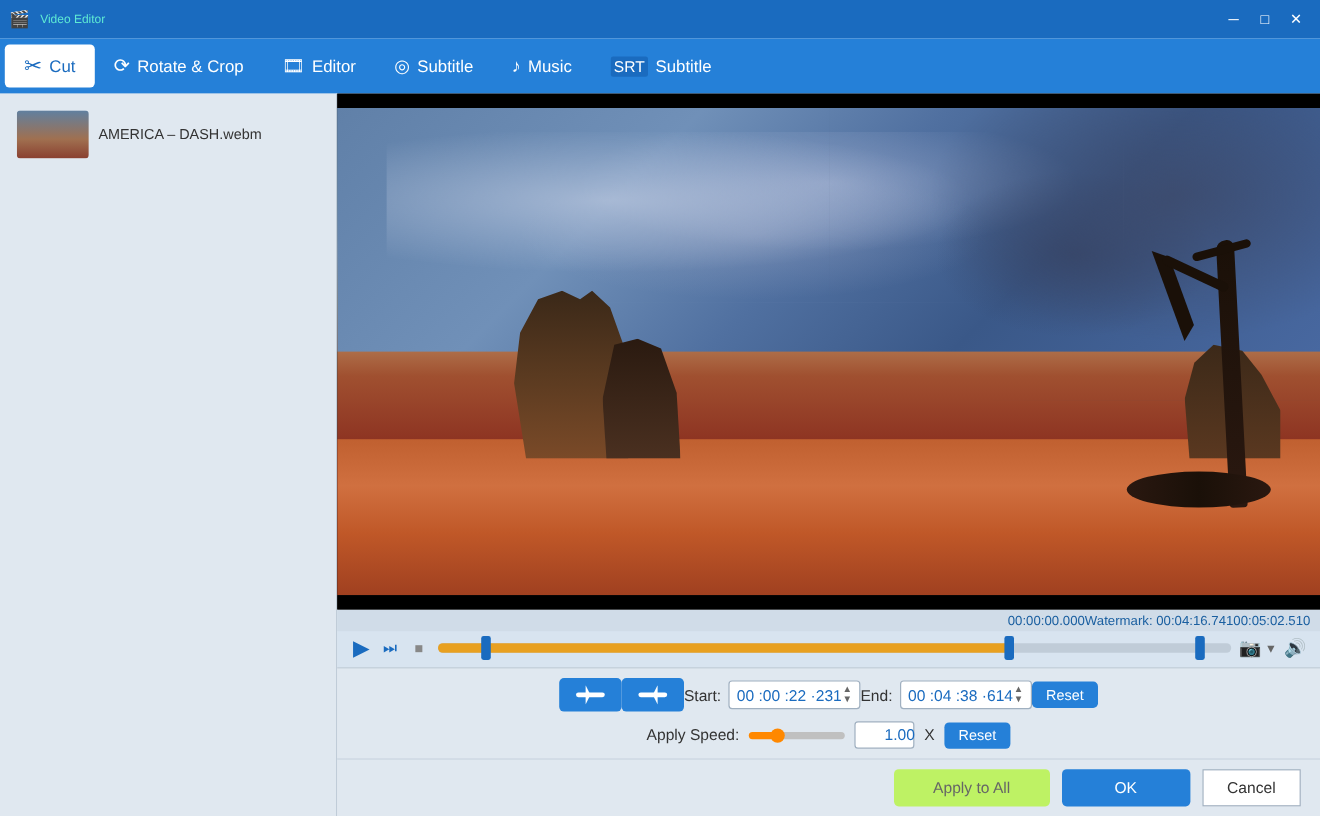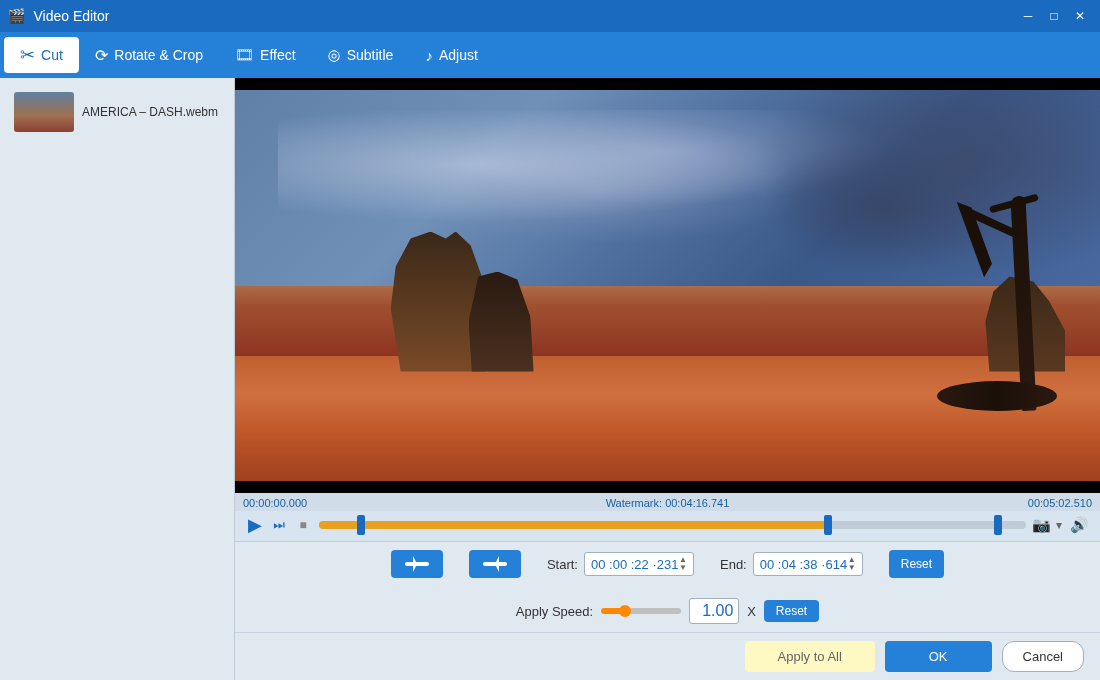--- a/index.html
+++ b/index.html
@@ -16,7 +16,7 @@
       color: white;
     }
     .title-bar-left { display: flex; align-items: center; gap: 8px; }
-    .title-bar-title { font-size: 14px; color: #ffffff; }
+    .title-bar-title { font-size: 10px; color: #5eead4; }
     .title-bar-controls { display: flex; gap: 2px; }
     .title-btn {
       width: 24px; height: 20px;

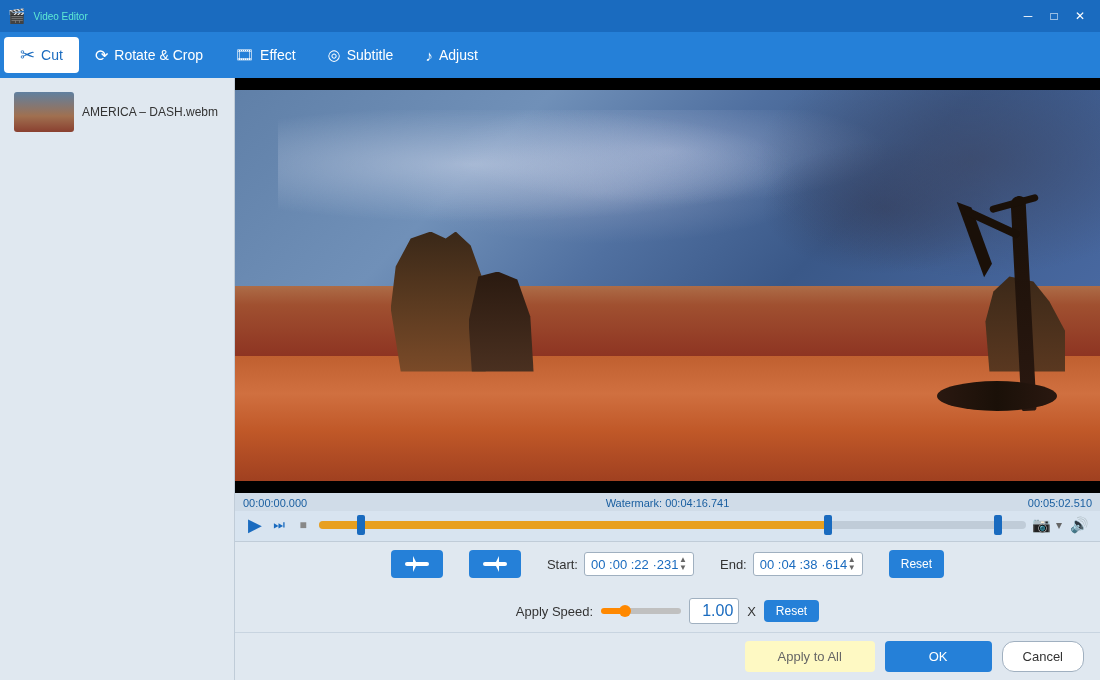--- a/index.html
+++ b/index.html
@@ -313,7 +313,7 @@
   </div>
   <div class="tab-item">
     <span class="tab-icon" style="font-size:15px;">🎞</span>
-    <span>Effect</span>
+    <span>Editor</span>
   </div>
   <div class="tab-item">
     <span class="tab-icon" style="font-size:15px;">◎</span>

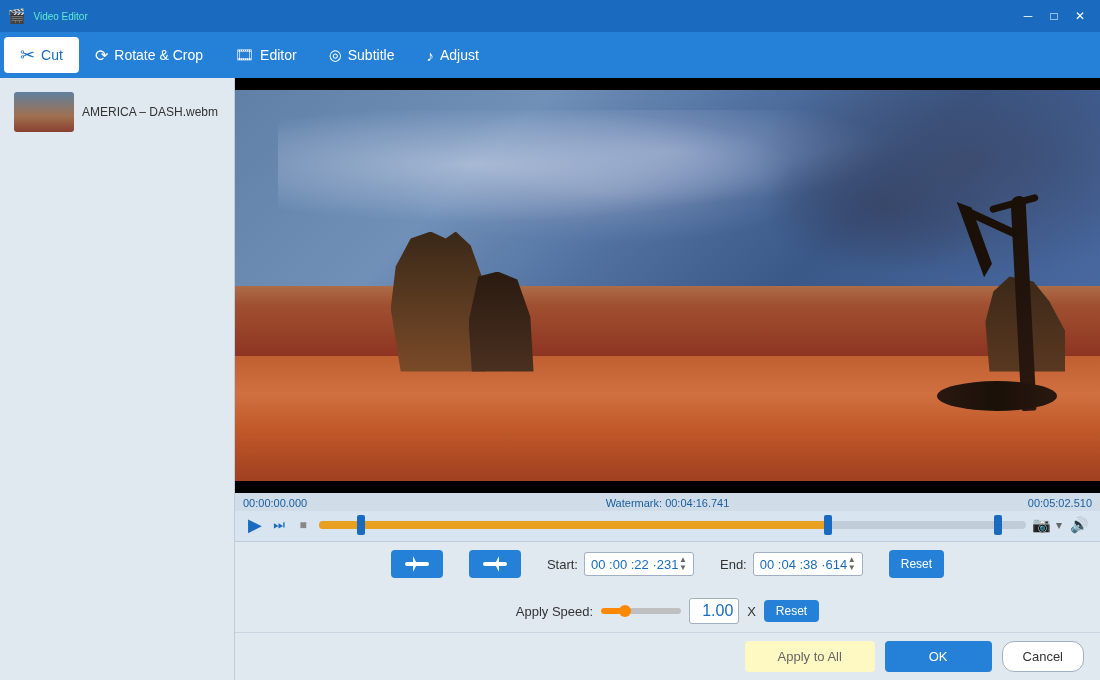--- a/index.html
+++ b/index.html
@@ -321,7 +321,7 @@
   </div>
   <div class="tab-item">
     <span class="tab-icon" style="font-size:15px;">♪</span>
-    <span>Adjust</span>
+    <span>Music</span>
   </div>
 </div>
 

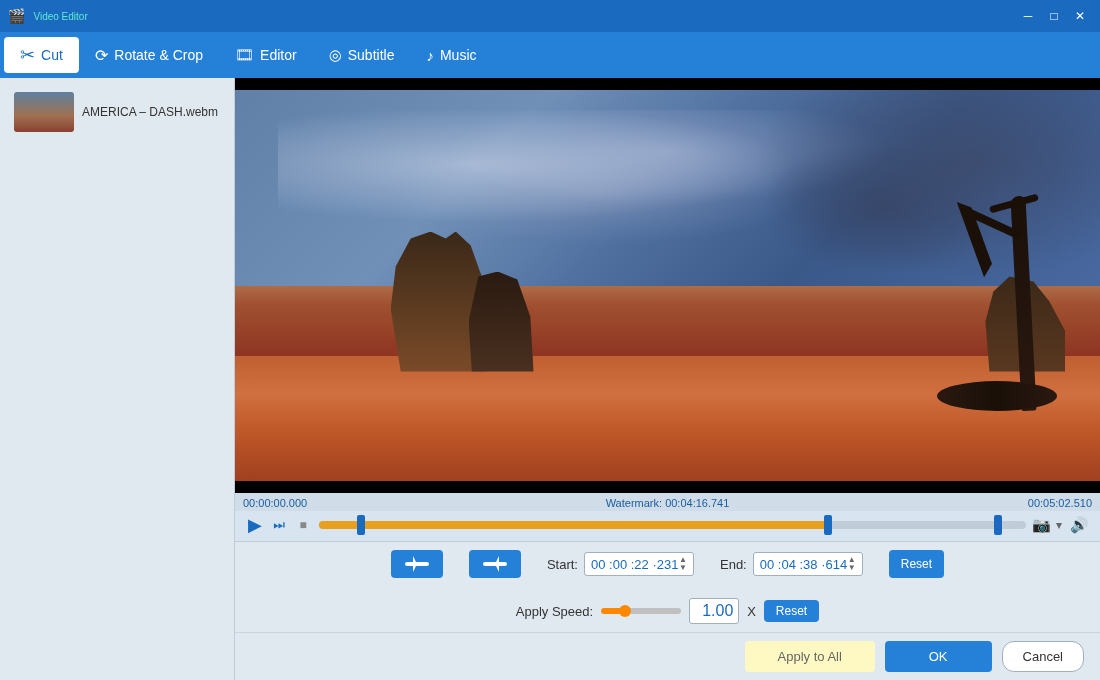--- a/index.html
+++ b/index.html
@@ -323,6 +323,10 @@
     <span class="tab-icon" style="font-size:15px;">♪</span>
     <span>Music</span>
   </div>
+  <div class="tab-item">
+    <span class="tab-icon" style="font-size:13px; background:#1a6bbf; color:white; padding:1px 3px; border-radius:2px;">SRT</span>
+    <span>Subtitle</span>
+  </div>
 </div>
 
 <div class="main-content">

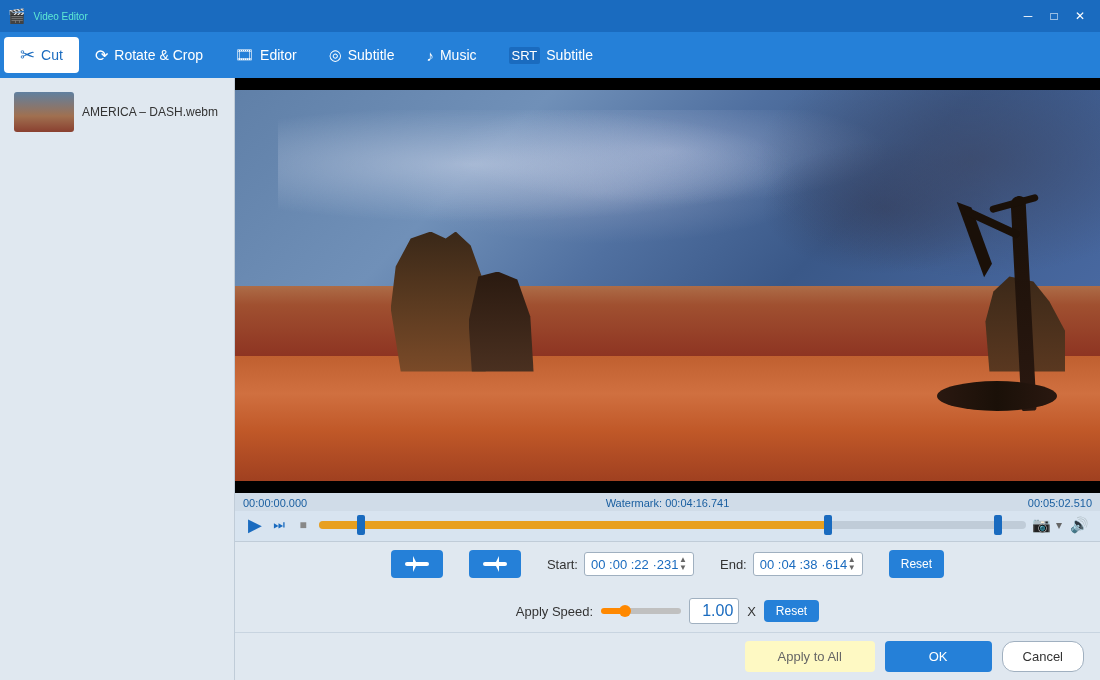--- a/index.html
+++ b/index.html
@@ -58,7 +58,7 @@
 
     
     .sidebar {
-      width: 235px;
+      width: 281px;
       background: #e0e8f0;
       border-right: 1px solid #c0ccd8;
       padding: 10px;

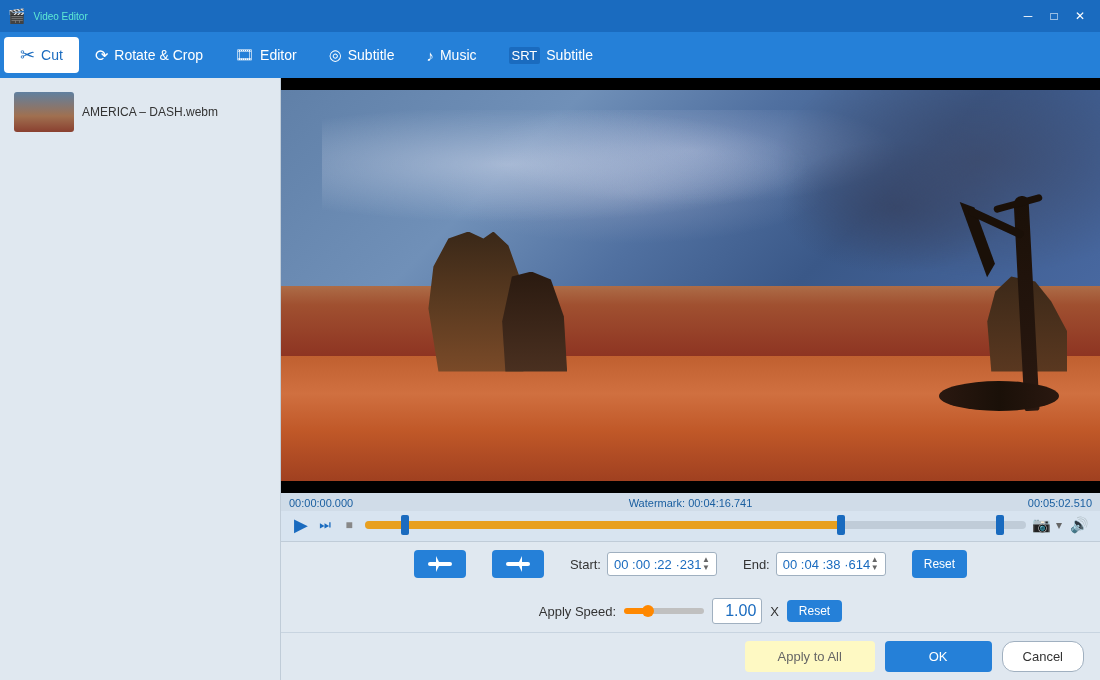--- a/index.html
+++ b/index.html
@@ -121,7 +121,7 @@
     }
     .time-labels {
       display: flex;
-      justify-content: space-between;
+      justify-content: flex-end;
       padding: 4px 8px 2px 8px;
       font-size: 11px;
       color: #1a5fa0;

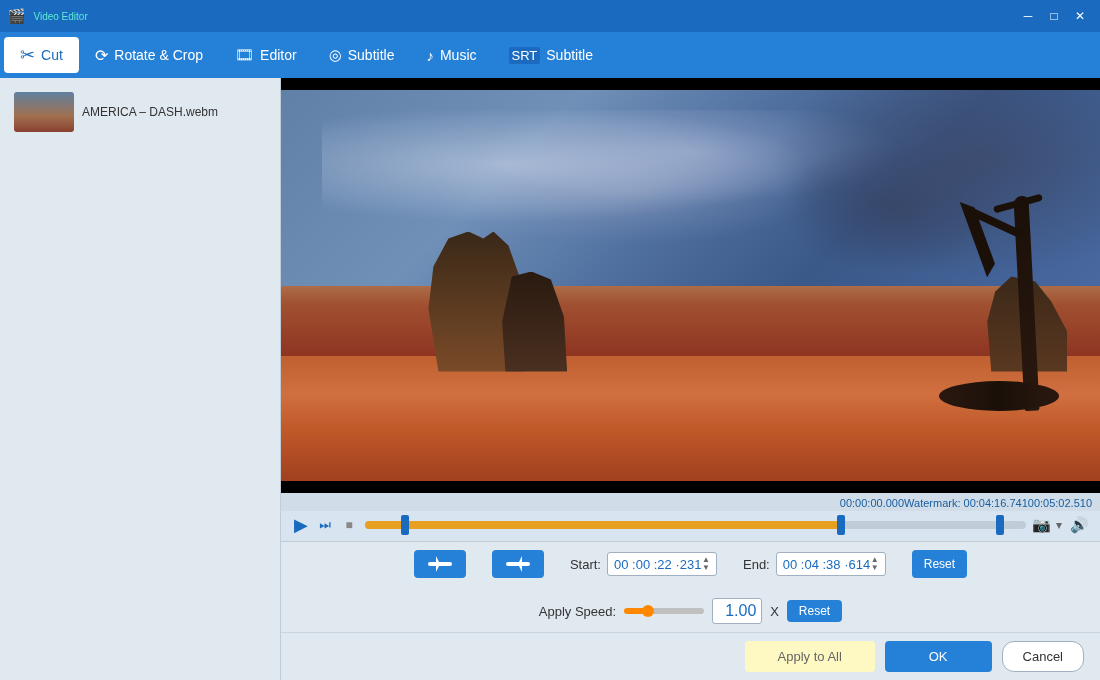--- a/index.html
+++ b/index.html
@@ -150,8 +150,9 @@
     }
     .cut-controls {
       display: flex;
-      gap: 26px;
-      margin-bottom: 20px;
+      align-items: center;
+      gap: 0;
+      margin-bottom: 8px;
       justify-content: center;
     }
     .cut-btn {

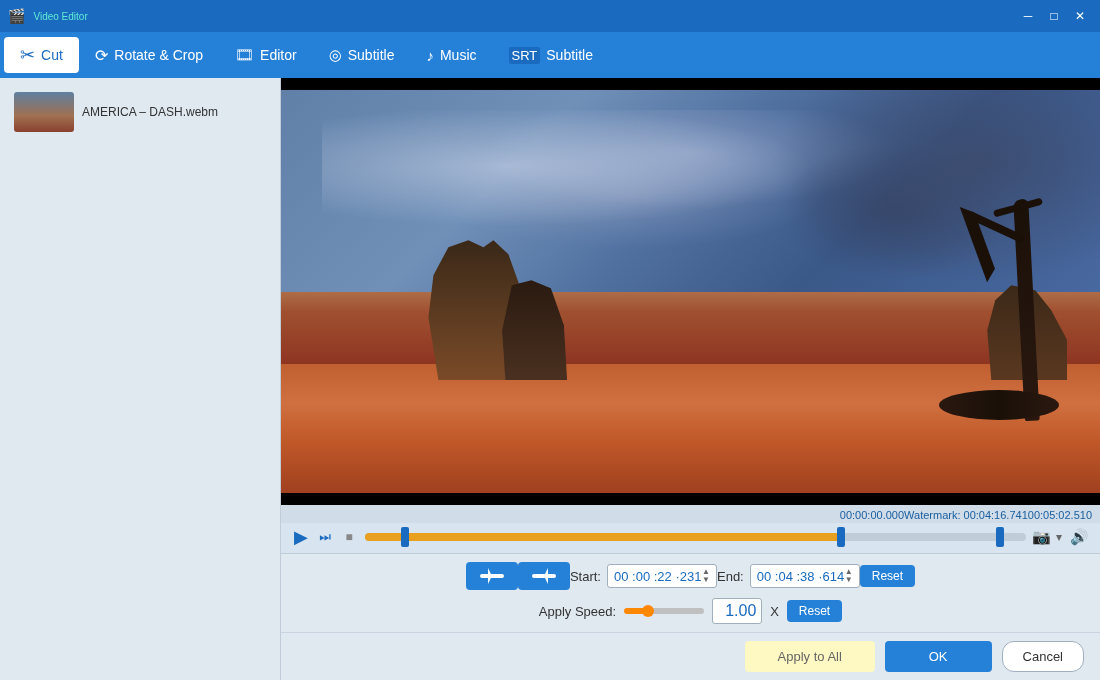--- a/index.html
+++ b/index.html
@@ -217,8 +217,8 @@
       background: white;
       border: 1px solid #a0b0c0;
       border-radius: 3px;
-      padding: 3px 12px;
-      font-size: 16px;
+      padding: 3px 24px;
+      font-size: 13px;
       color: #1a6bbf;
       font-weight: 500;
       width: 50px;

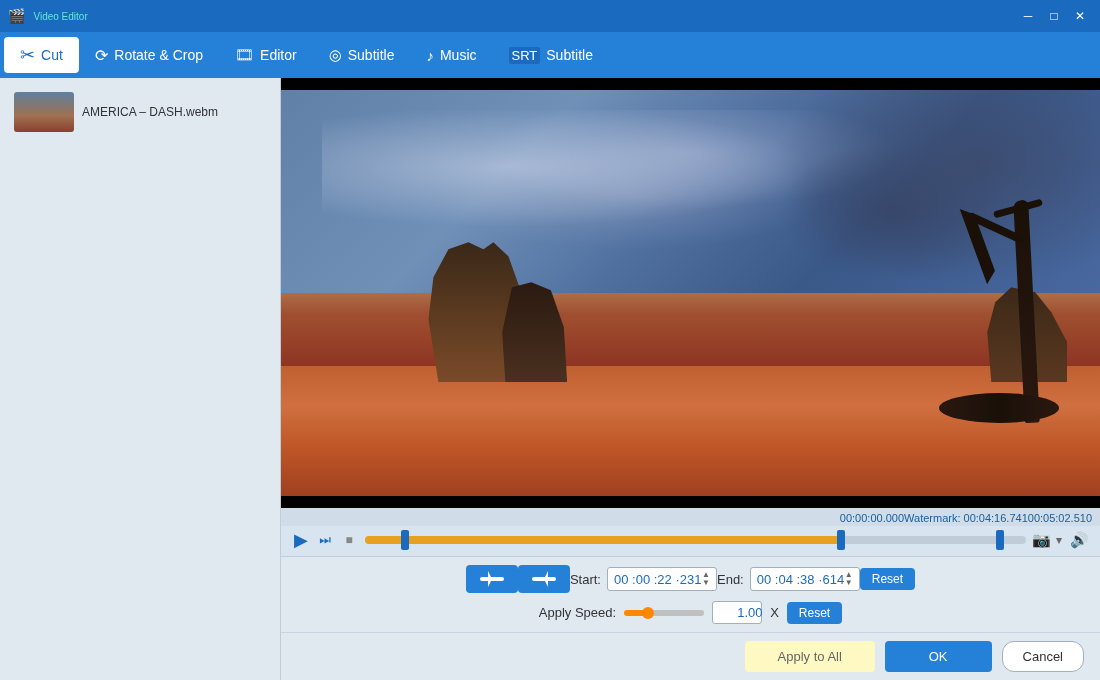--- a/index.html
+++ b/index.html
@@ -245,7 +245,7 @@
       border-top: 1px solid #c8d4e0;
     }
     .btn-apply-all {
-      background: #fef9c3;
+      background: #bef264;
       border: none;
       border-radius: 4px;
       padding: 7px 20px;

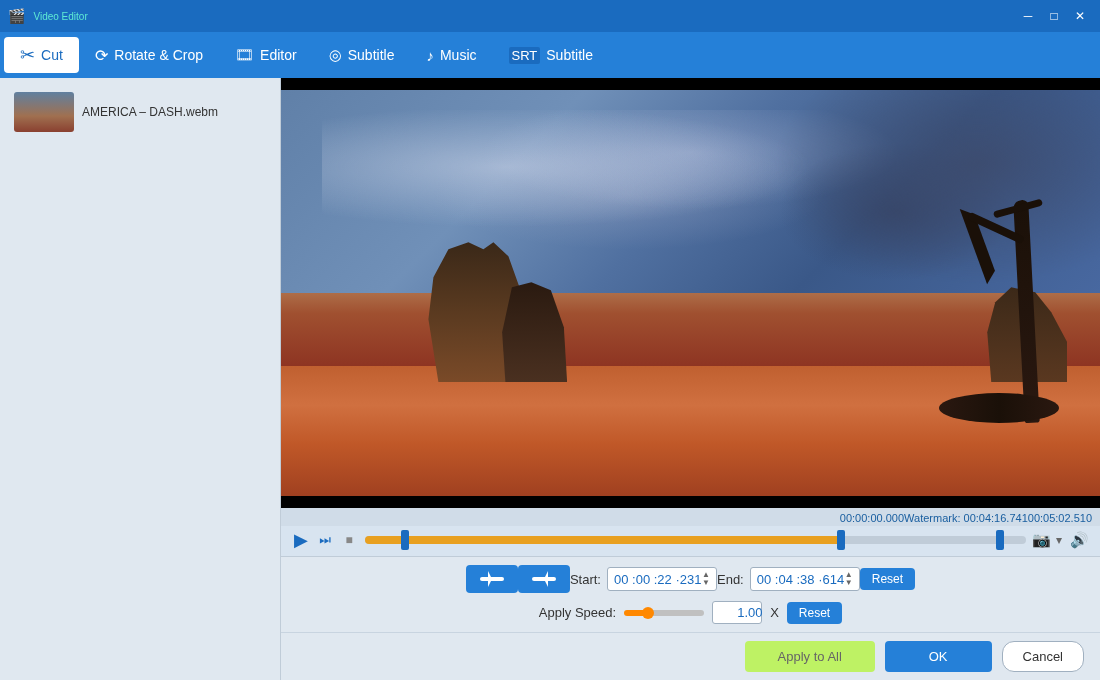--- a/index.html
+++ b/index.html
@@ -267,7 +267,7 @@
     .btn-cancel {
       background: white;
       border: 1px solid #a0b0c0;
-      border-radius: 12px;
+      border-radius: 0;
       padding: 7px 20px;
       color: #333;
       font-size: 13px;

